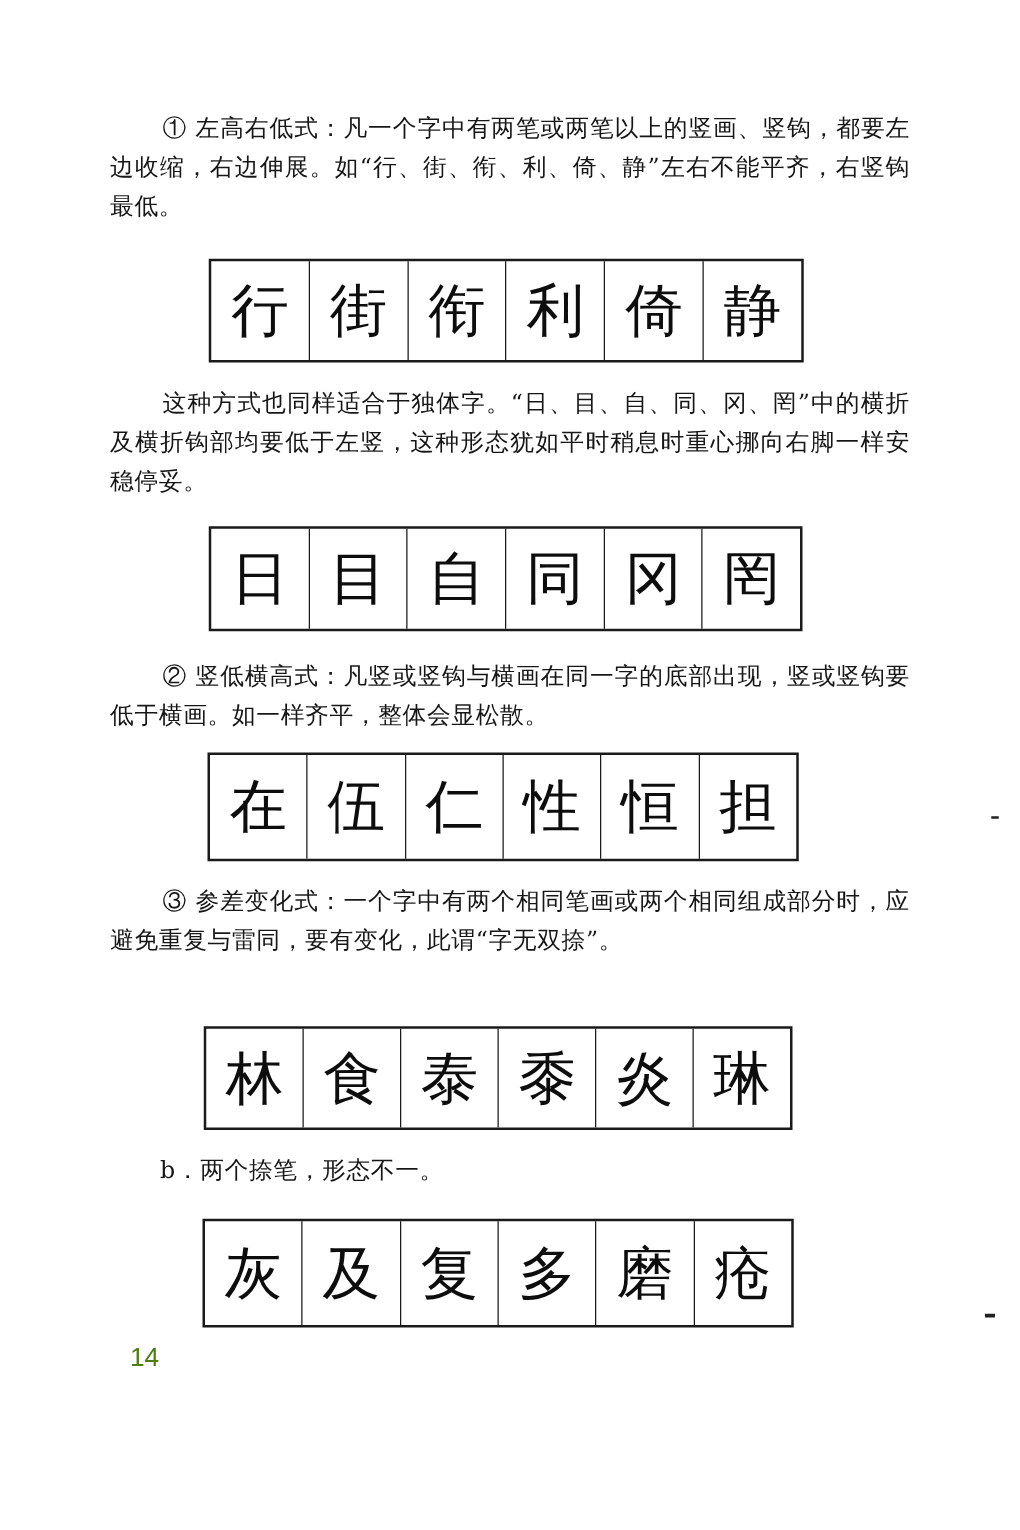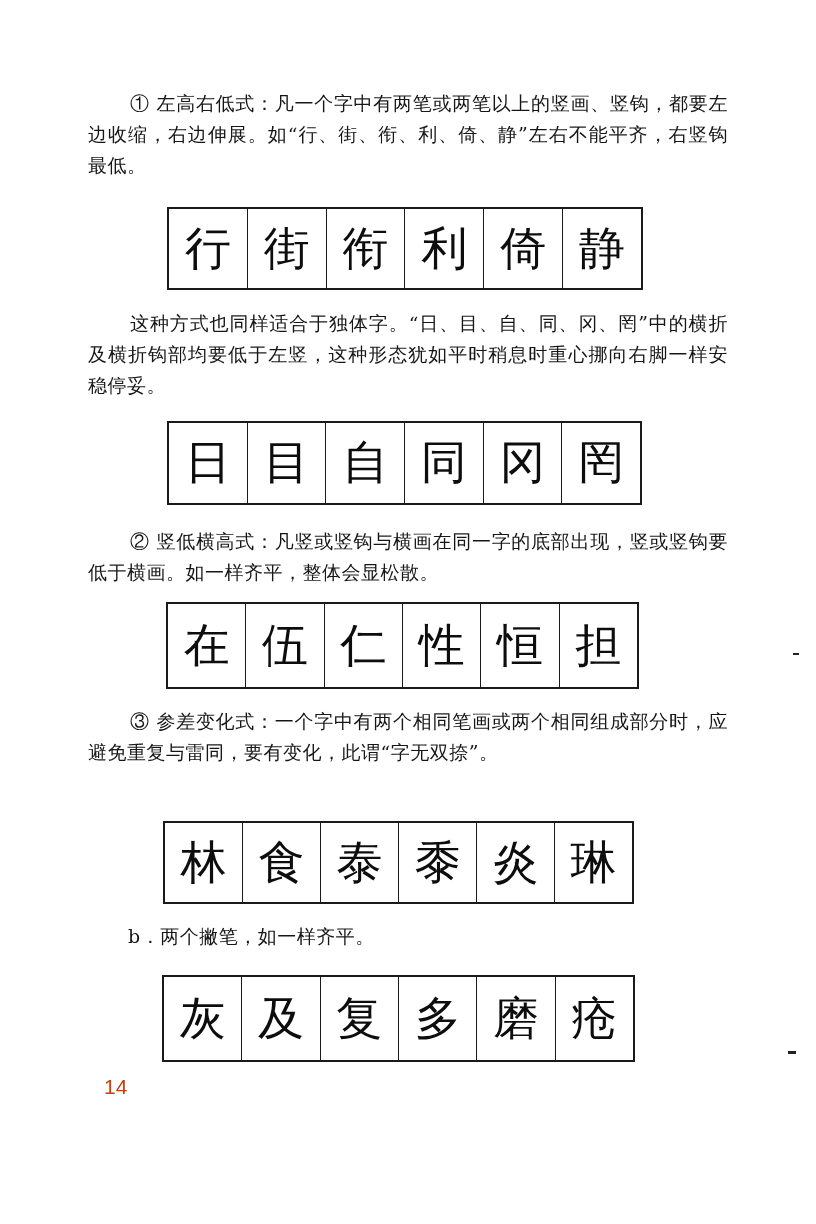--- a/index.html
+++ b/index.html
@@ -136,7 +136,7 @@
     <div class="cell">琳</div>
   </div>
 
-  <p class="para sub" style="top:921px;">b．两个撇笔，如一样齐平。</p>
+  <p class="para sub" style="top:921px;">b．两个捺笔，形态不一。</p>
 
   <div class="grid" style="left:162px; top:975px; width:473px; height:87px;">
     <div class="cell">灰</div>

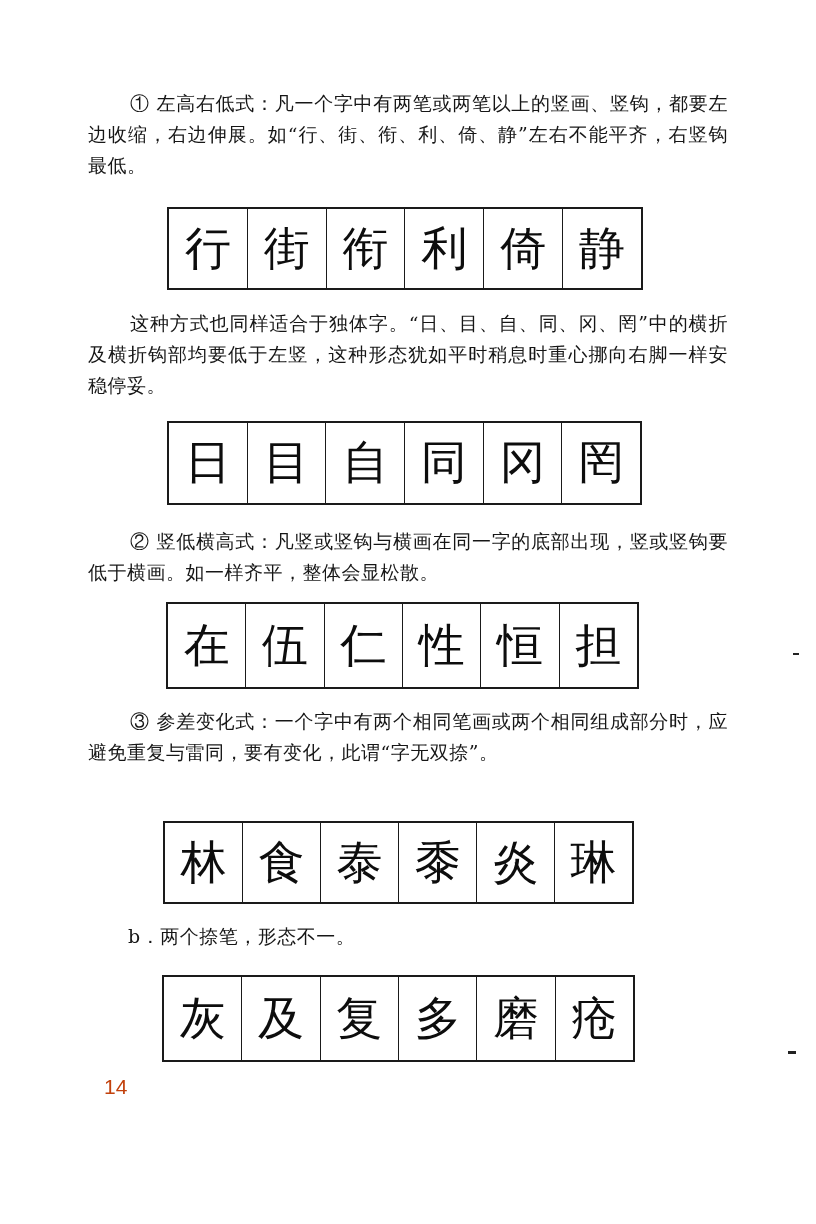--- a/index.html
+++ b/index.html
@@ -77,7 +77,7 @@
       top: 1075px;
       font-family: "Liberation Sans", "DejaVu Sans", sans-serif;
       font-size: 21px;
-      color: #c2410c;
+      color: #4d7c0f;
     }
     .edge-mark {
       position: absolute;

